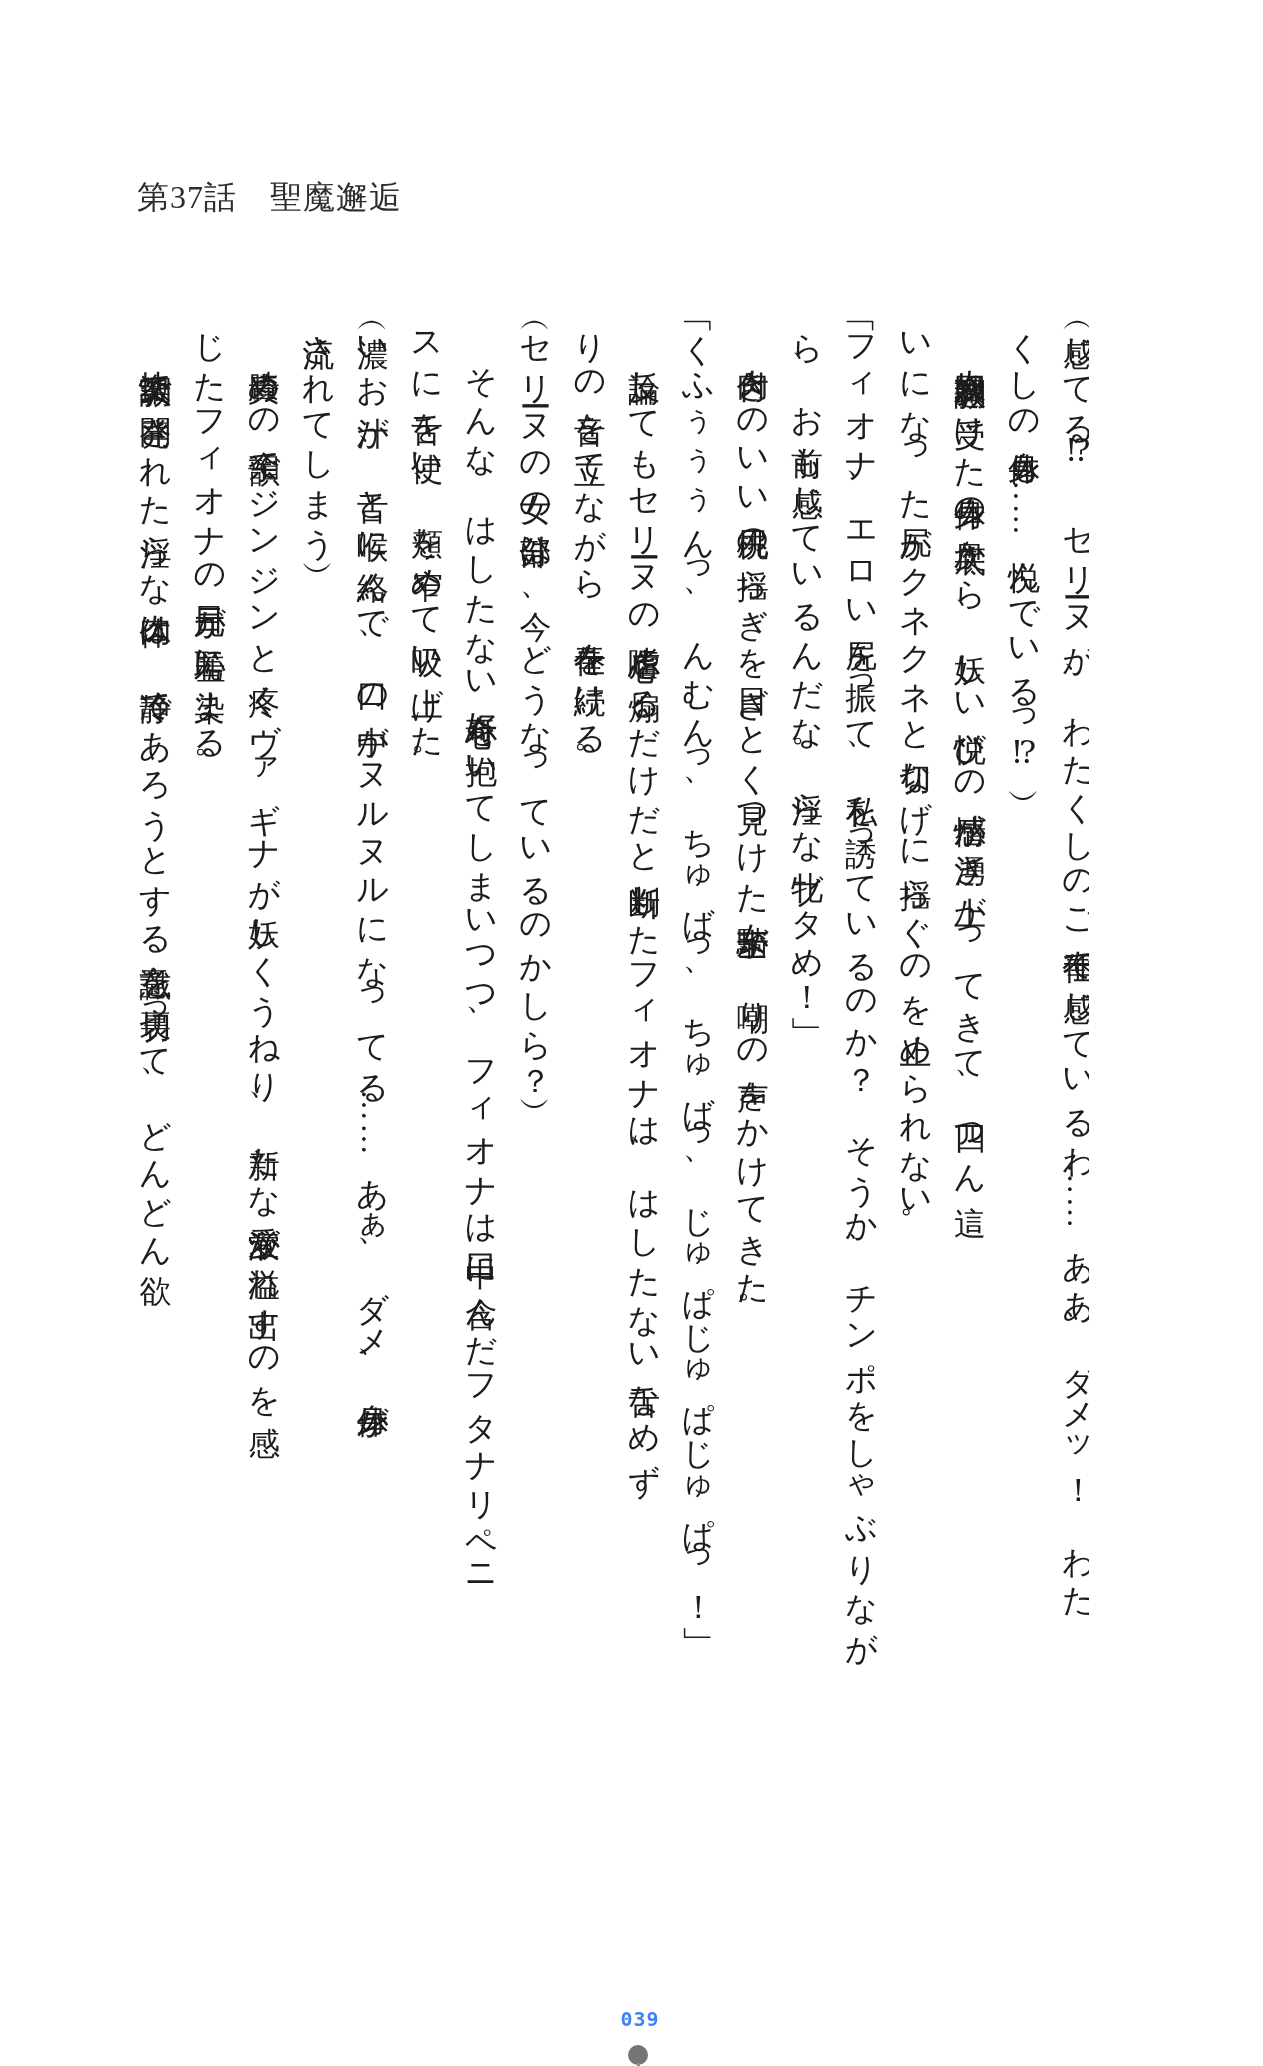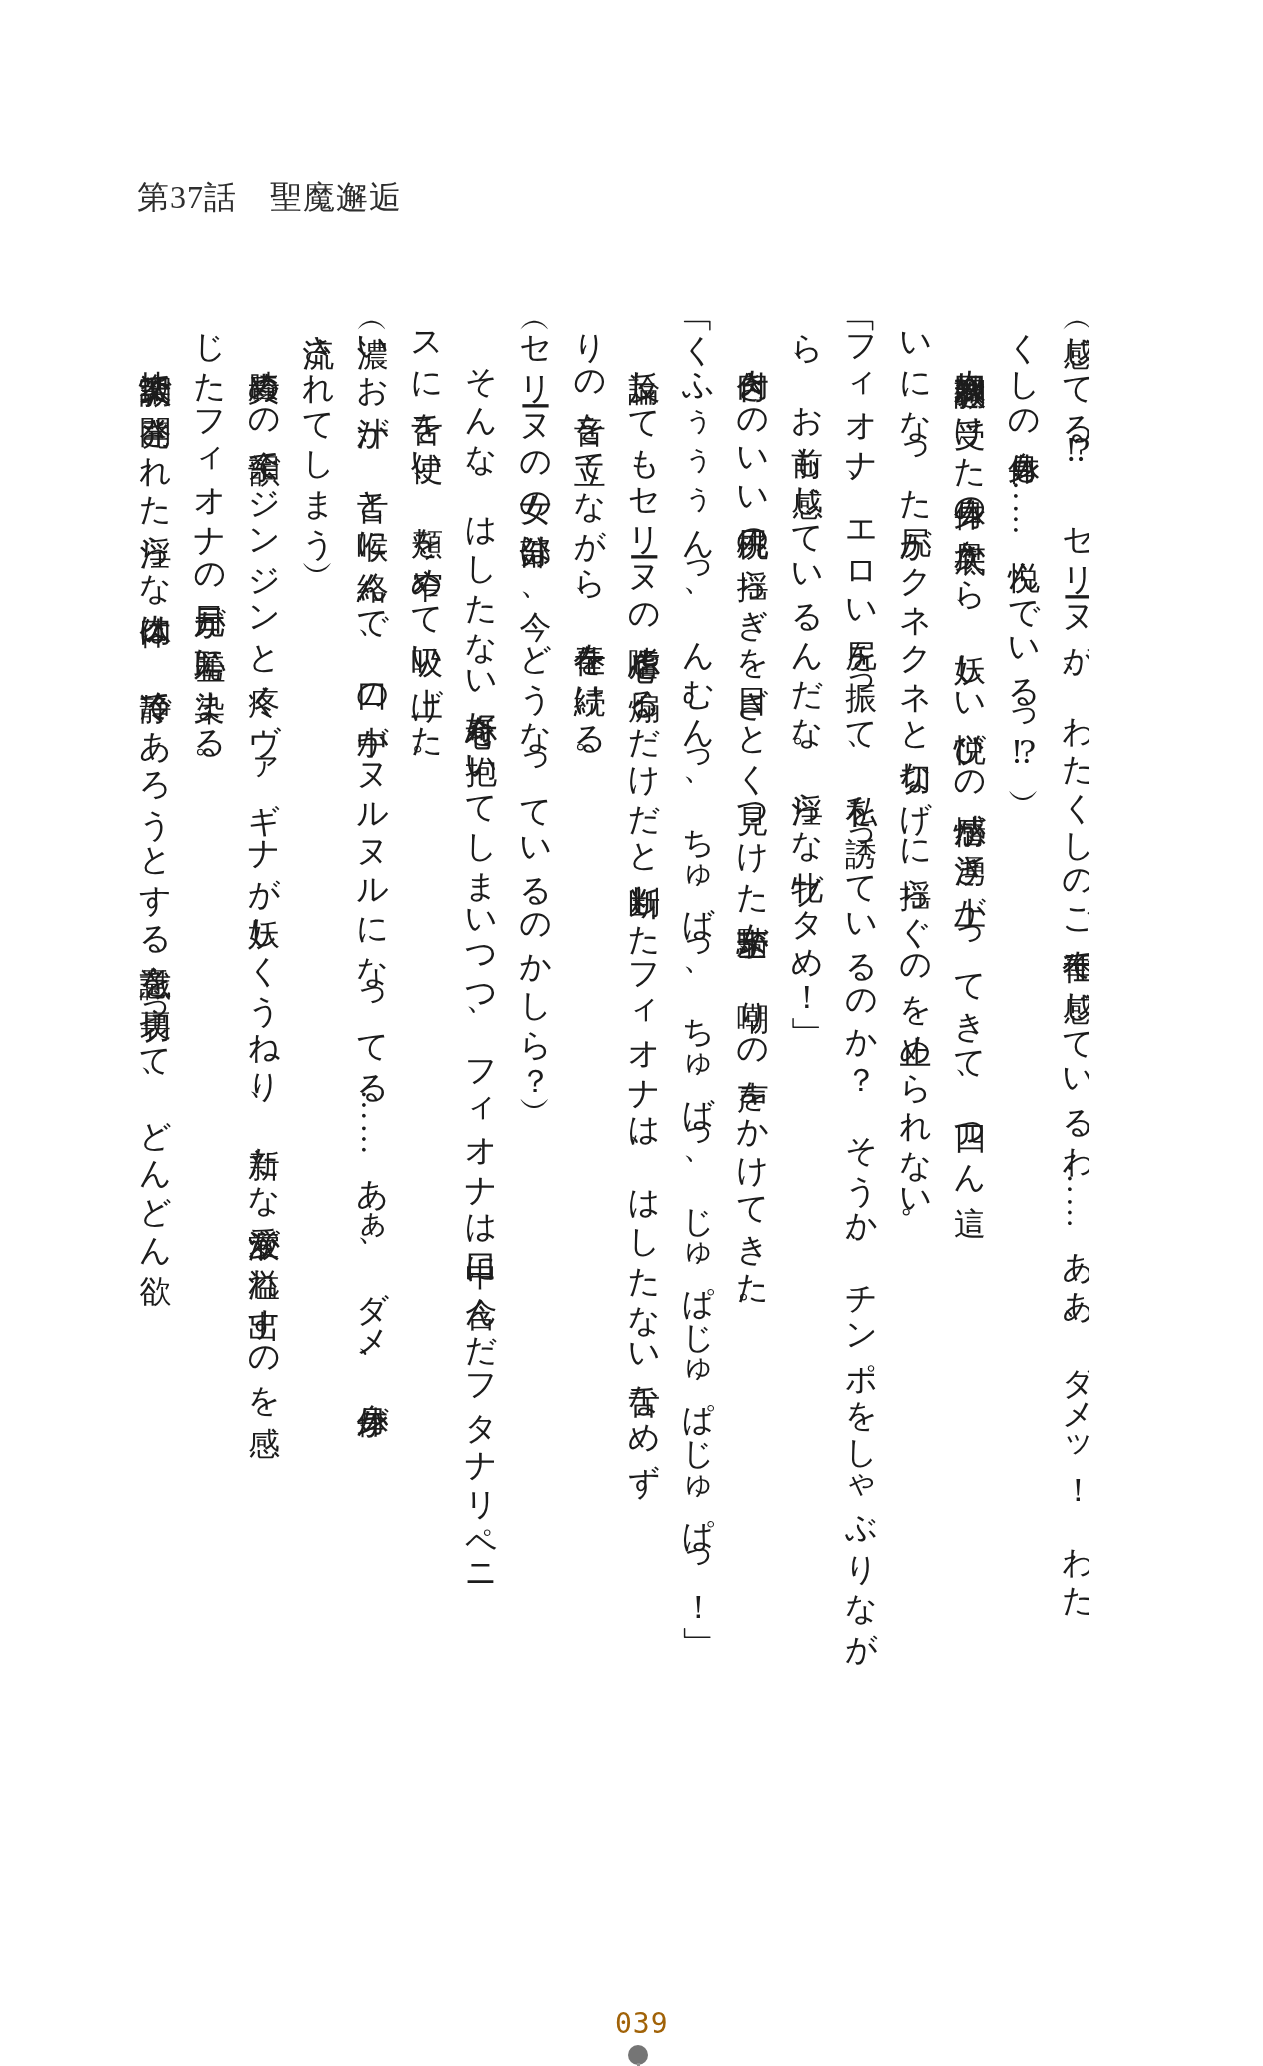--- a/index.html
+++ b/index.html
@@ -57,9 +57,9 @@
     width: 50px;
     text-align: center;
     font-family: "DejaVu Sans Mono", "Liberation Mono", monospace;
-    font-size: 28px;
-    font-weight: 400;
-    color: #a16207;
+    font-size: 20px;
+    font-weight: 700;
+    color: #3b82f6;
     letter-spacing: 1px;
   }
   .footer-dot {

